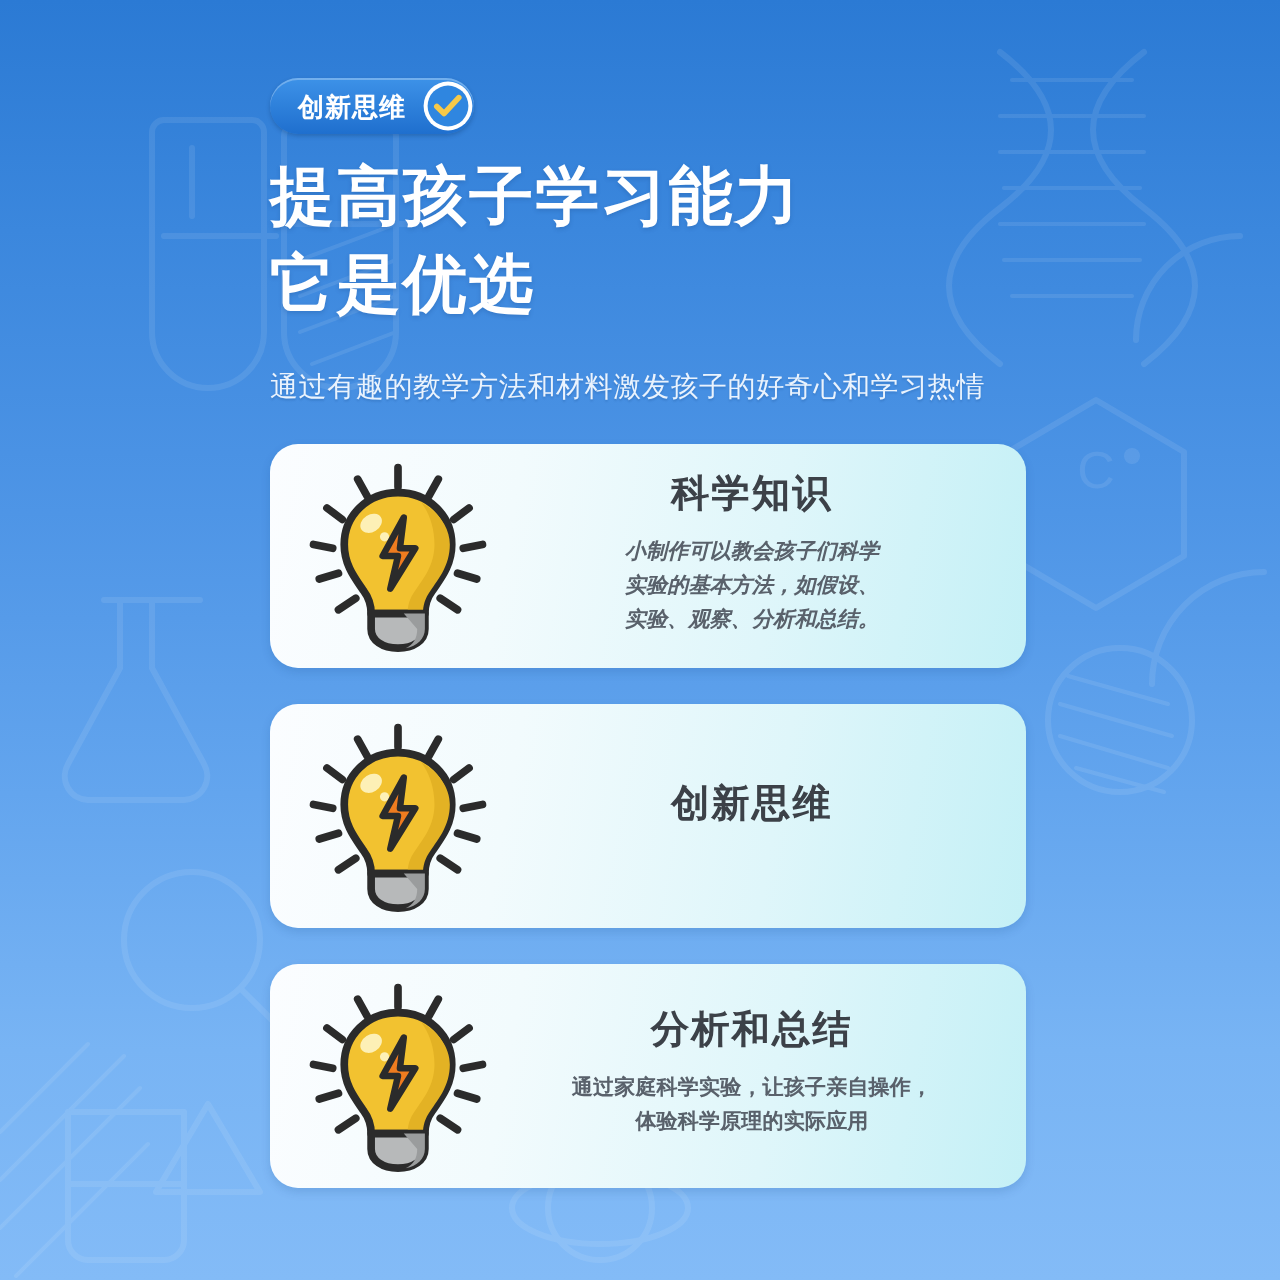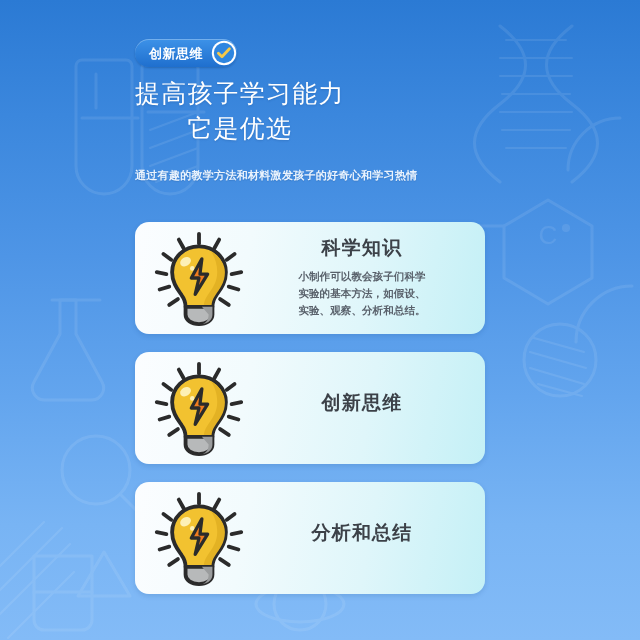--- a/index.html
+++ b/index.html
@@ -78,12 +78,11 @@
     left: 135px;
     top: 76px;
     color: #ffffff;
-    font-size: 25px;
-    font-weight: normal;
+    font-size: 32px;
+    font-weight: bold;
     line-height: 1.38;
     letter-spacing: 1.2px;
     text-shadow: 0 1px 2px rgba(16,60,120,0.22);
-    text-align: center;
   }
   .headline .l2 { display: block; }
 

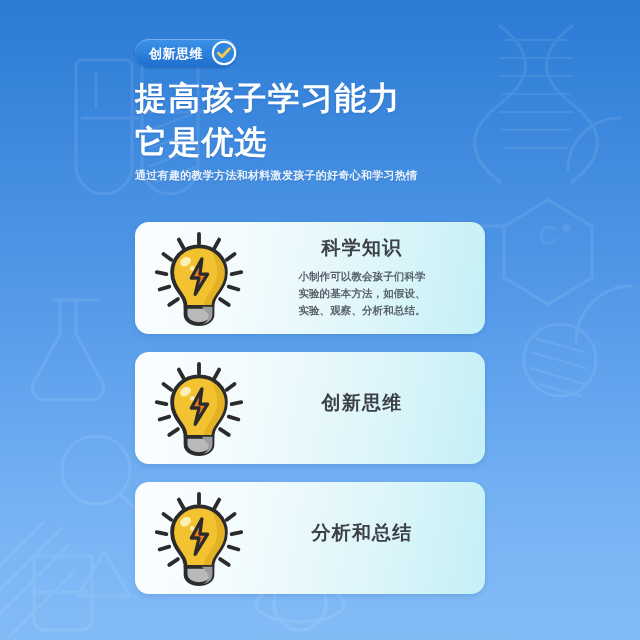--- a/index.html
+++ b/index.html
@@ -90,10 +90,10 @@
   .subtitle {
     position: absolute;
     left: 135px;
-    top: 170px;
+    top: 186px;
     color: #eaf3fd;
-    font-size: 11px;
-    font-weight: bold;
+    font-size: 14px;
+    font-weight: normal;
     letter-spacing: 0.3px;
     line-height: 1;
     white-space: nowrap;

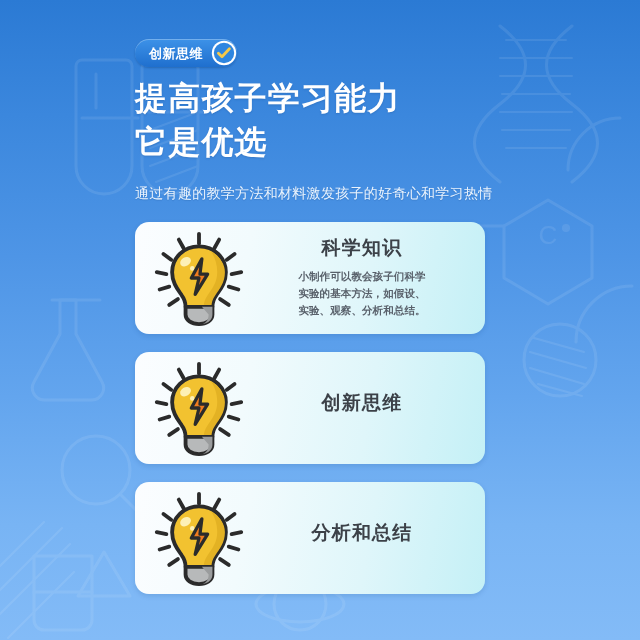--- a/index.html
+++ b/index.html
@@ -109,7 +109,7 @@
   }
   .card {
     position: relative;
-    width: 350px;
+    width: 378px;
     height: 112px;
     border-radius: 14px;
     background: linear-gradient(100deg, #fbfdff 0%, #f2fbfd 32%, #dff6fa 66%, #c4f0f6 100%);

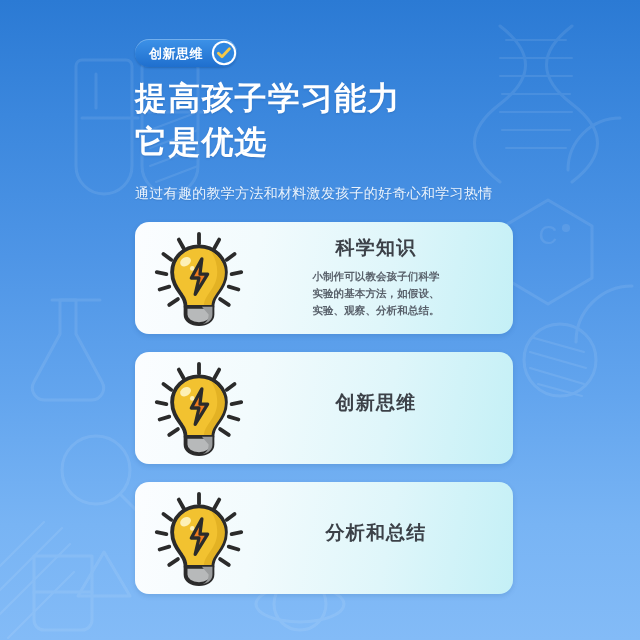--- a/index.html
+++ b/index.html
@@ -154,7 +154,7 @@
     line-height: 1.62;
     letter-spacing: 0.1px;
   }
-  .card-desc.left  { text-align: right;   align-self: center; }
+  .card-desc.left  { text-align: right;   align-self: center; font-style: italic; }
   .card-desc.center{ text-align: center; }
 </style>
 </head>

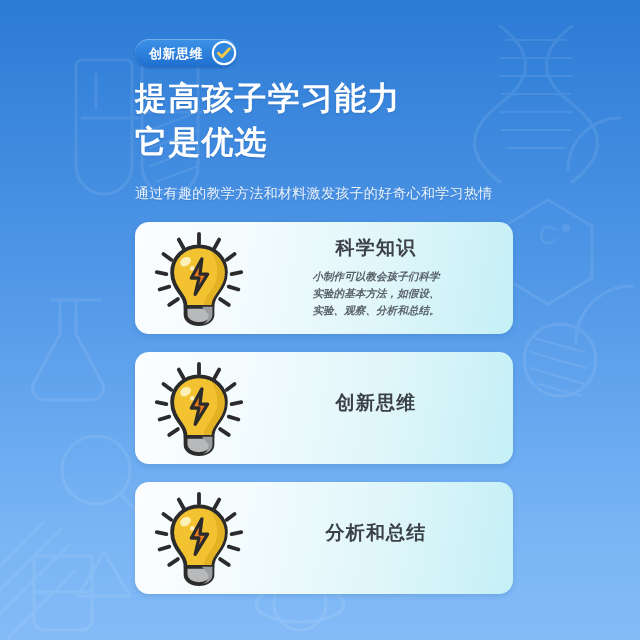--- a/index.html
+++ b/index.html
@@ -364,6 +364,8 @@
       </div>
       <div class="card-text">
         <div class="card-title">分析和总结</div>
+        <div class="card-desc center" style="white-space:pre-line">通过家庭科学实验，让孩子亲自操作，
+体验科学原理的实际应用</div>
       </div>
     </div>
 

